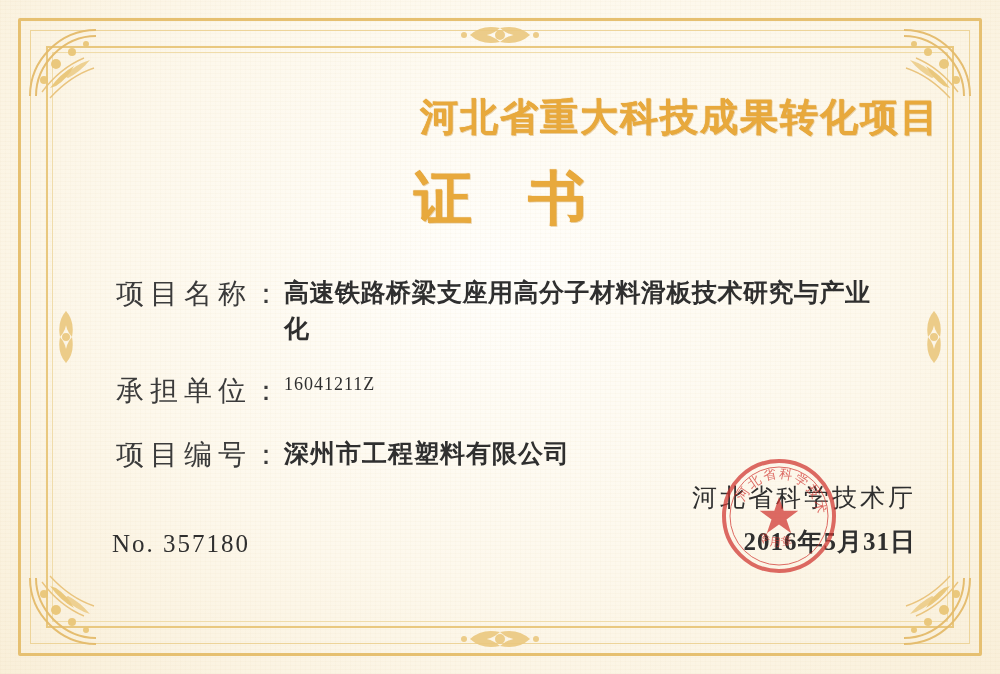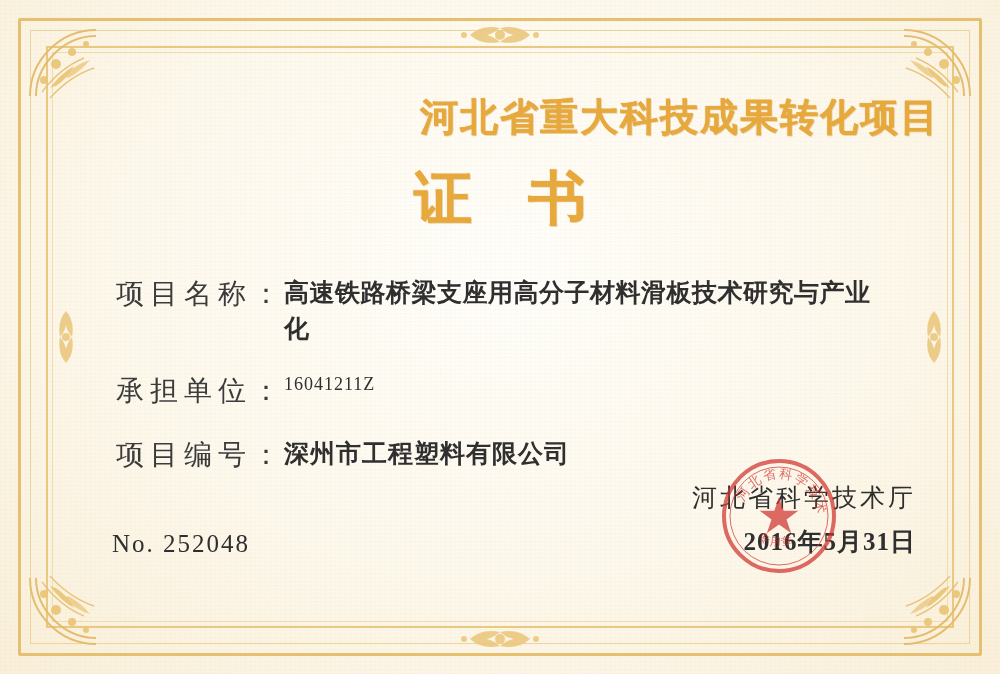--- a/index.html
+++ b/index.html
@@ -357,7 +357,7 @@
     </div>
 
     <div class="footer">
-      <div class="serial">No. 252048</div>
+      <div class="serial">No. 357180</div>
       <div class="issuer">河北省科学技术厅</div>
       <div class="issue-date">2016年5月31日</div>
 

